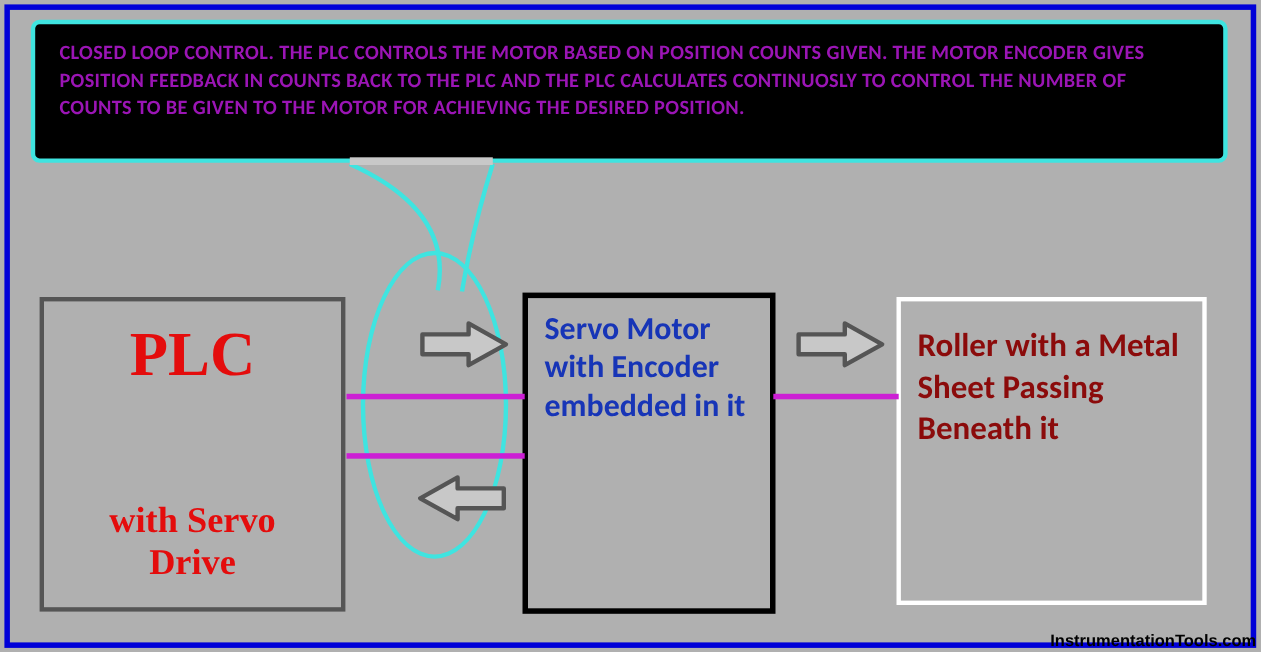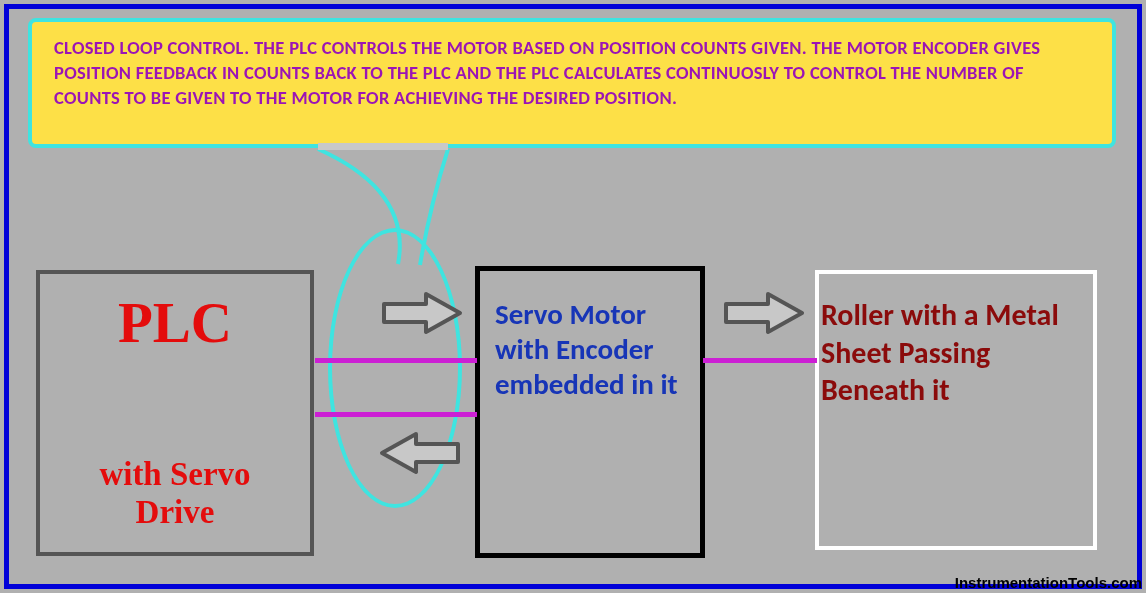--- a/index.html
+++ b/index.html
@@ -23,7 +23,7 @@
     left: 28px; top: 18px;
     width: 1088px; height: 130px;
     border: 4px solid #3fe4e0;
-    background: #fde047;
+    background: #000000;
     border-radius: 8px;
     padding: 14px 22px 10px 22px;
     font-weight: 700;

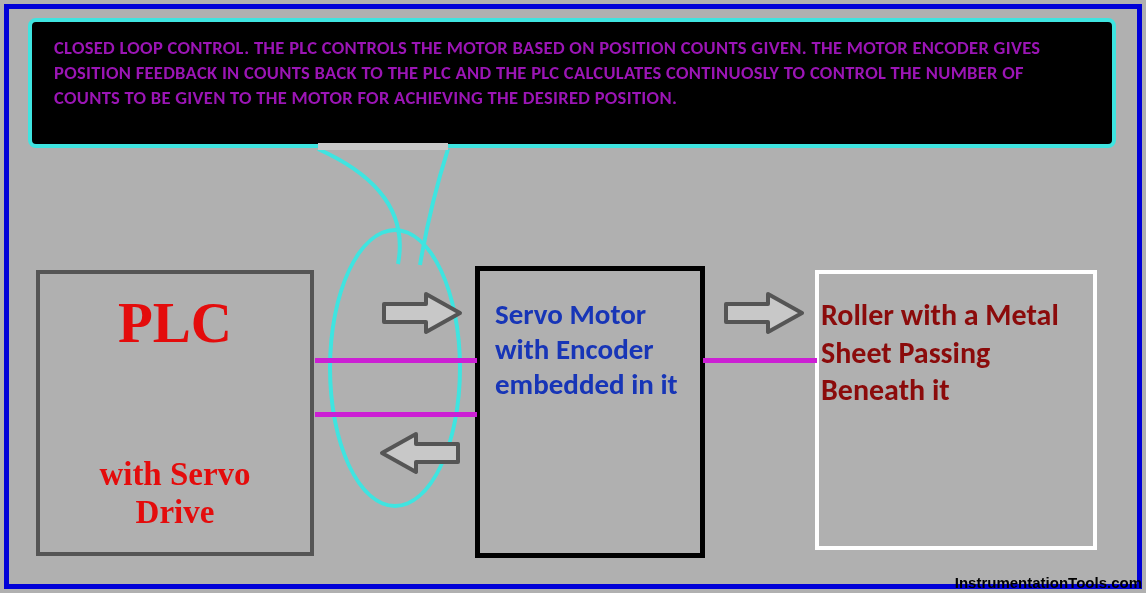--- a/index.html
+++ b/index.html
@@ -76,7 +76,7 @@
     border: 5px solid #000;
     align-items: flex-start;
     text-align: left;
-    padding: 26px 15px;
+    padding: 10px 15px;
     justify-content: flex-start;
   }
   .box-servo .servo-text { color: #1735b7; font-family: Calibri, Arial, sans-serif; font-weight: 700; font-size: 29px; line-height: 1.2; }

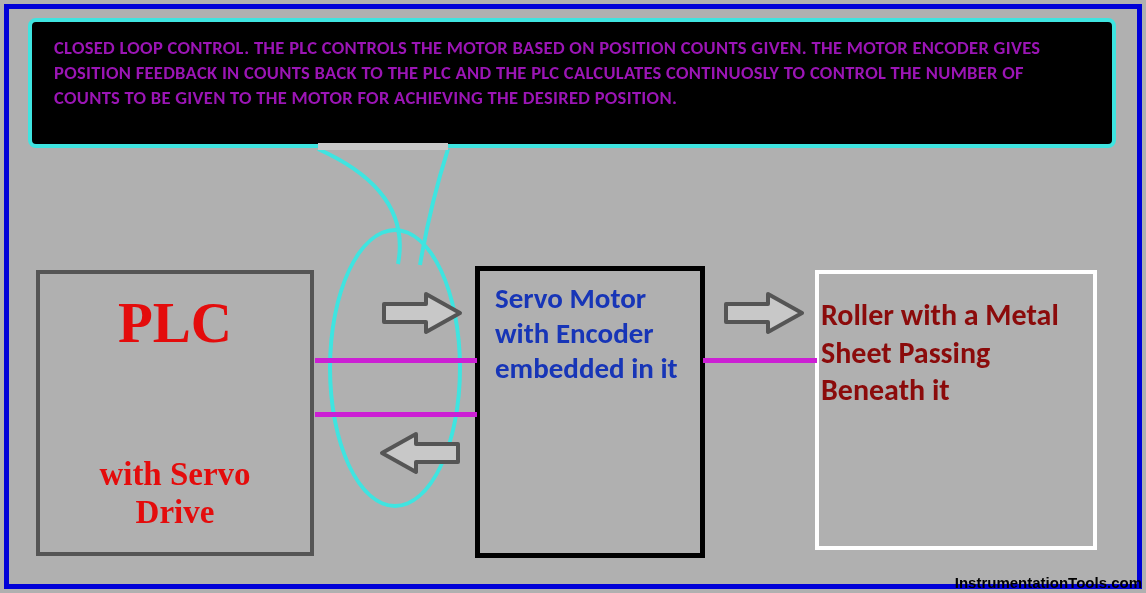--- a/index.html
+++ b/index.html
@@ -87,7 +87,7 @@
     border: 4px solid #fff;
     align-items: flex-end;
     text-align: left;
-    padding: 22px 2px;
+    padding: 22px 15px;
     justify-content: flex-start;
   }
   .box-roller .roller-text { color: #8b0b0b; font-family: Calibri, Arial, sans-serif; font-weight: 700; font-size: 30px; line-height: 1.25; }

